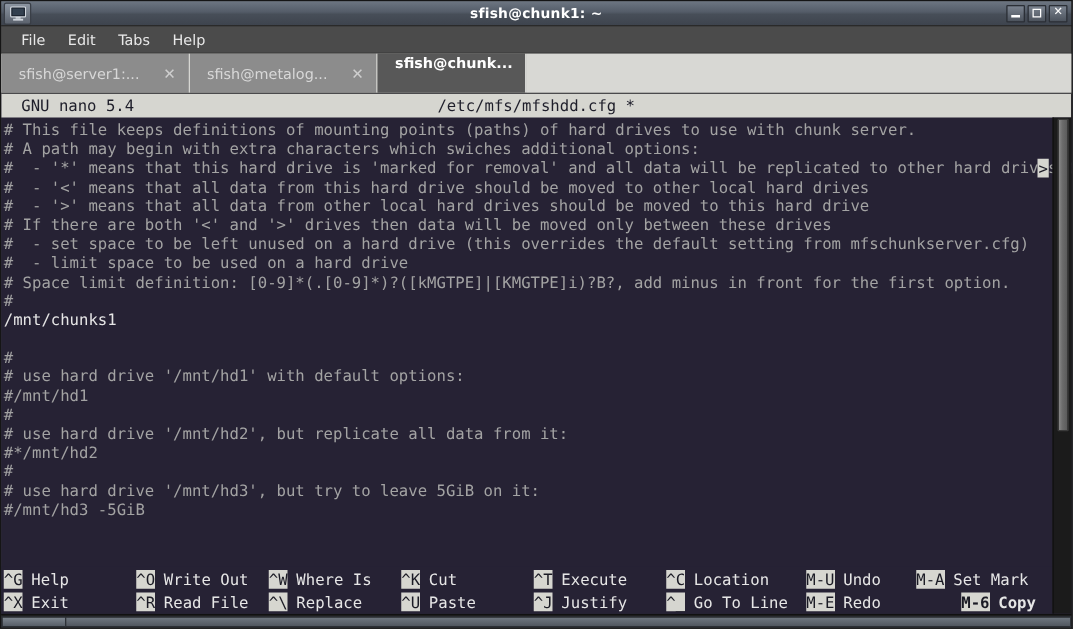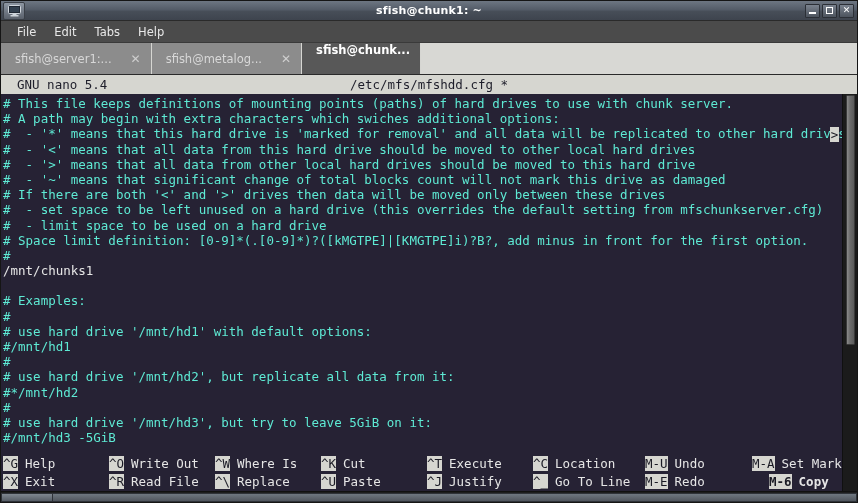--- a/index.html
+++ b/index.html
@@ -169,7 +169,7 @@
     font-family: "DejaVu Sans Mono", monospace;
     font-size: 12.5px;
     line-height: 15.2px;
-    color: #5eead4;
+    color: #a3a3a3;
     white-space: pre;
     height: 15.2px;
     letter-spacing: 0px;

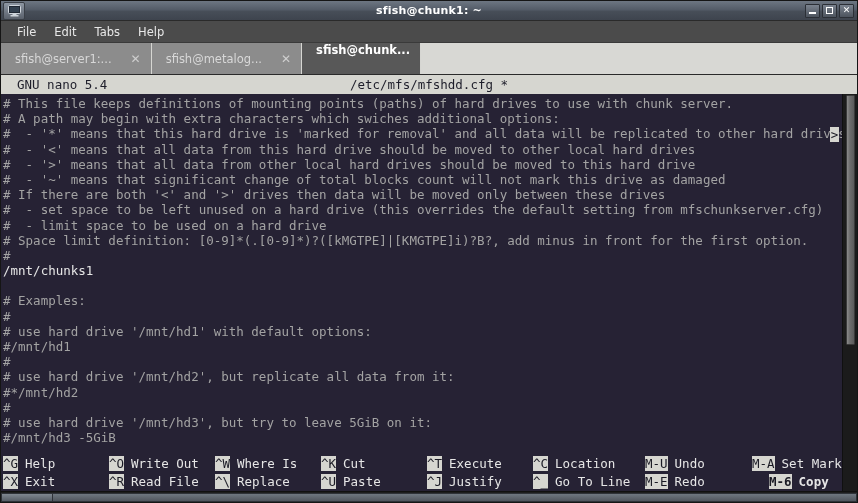--- a/index.html
+++ b/index.html
@@ -330,7 +330,6 @@
           <div class="code-line ">#  - '*' means that this hard drive is 'marked for removal' and all data will be replicated to other hard drives (usual</div>
           <div class="code-line ">#  - '&lt;' means that all data from this hard drive should be moved to other local hard drives</div>
           <div class="code-line ">#  - '&gt;' means that all data from other local hard drives should be moved to this hard drive</div>
-          <div class="code-line ">#  - '~' means that significant change of total blocks count will not mark this drive as damaged</div>
           <div class="code-line "># If there are both '&lt;' and '&gt;' drives then data will be moved only between these drives</div>
           <div class="code-line ">#  - set space to be left unused on a hard drive (this overrides the default setting from mfschunkserver.cfg)</div>
           <div class="code-line ">#  - limit space to be used on a hard drive</div>

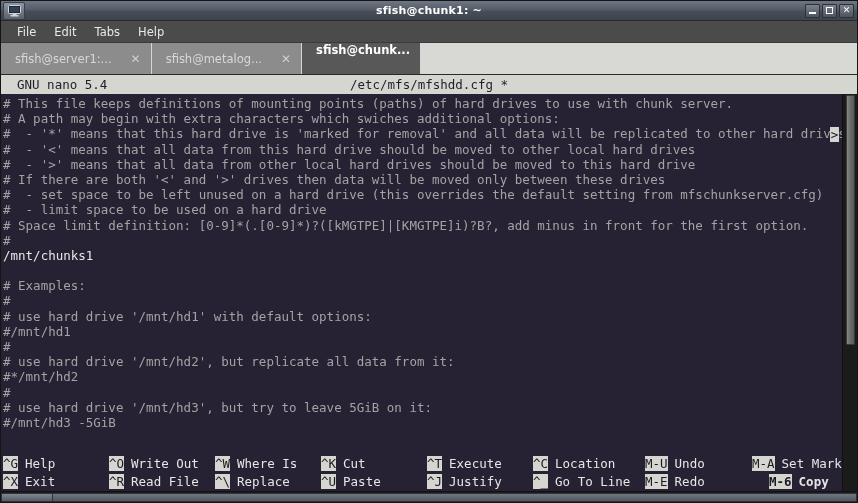--- a/index.html
+++ b/index.html
@@ -337,7 +337,6 @@
           <div class="code-line ">#</div>
           <div class="code-line plain">/mnt/chunks1</div>
           <div class="code-line blank"> </div>
-          <div class="code-line "># Examples:</div>
           <div class="code-line ">#</div>
           <div class="code-line "># use hard drive '/mnt/hd1' with default options:</div>
           <div class="code-line ">#/mnt/hd1</div>

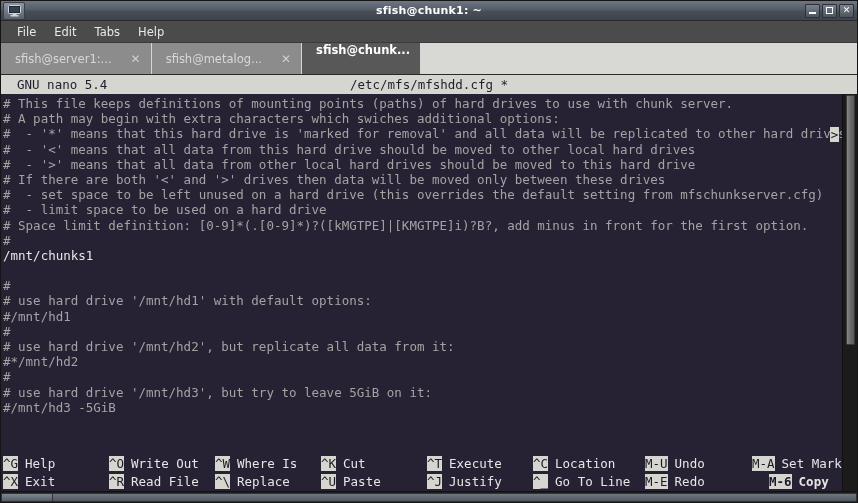--- a/index.html
+++ b/index.html
@@ -362,7 +362,7 @@
           <div class="help-cell" style="width: 106px;"><span class="help-key">^K</span><span class="help-label">Cut</span></div>
           <div class="help-cell" style="width: 106px;"><span class="help-key">^T</span><span class="help-label">Execute</span></div>
           <div class="help-cell" style="width: 112px;"><span class="help-key">^C</span><span class="help-label">Location</span></div>
-          <div class="help-cell" style="width: 107px;"><span class="help-key">M-U</span><span class="help-label">Undo</span></div>
+          <div class="help-cell" style="width: 88px;"><span class="help-key">M-U</span><span class="help-label">Undo</span></div>
           <div class="help-cell" style="width: 110px;"><span class="help-key">M-A</span><span class="help-label">Set Mark</span></div>
         </div>
       <div class="help-row" id="help-row-2">

